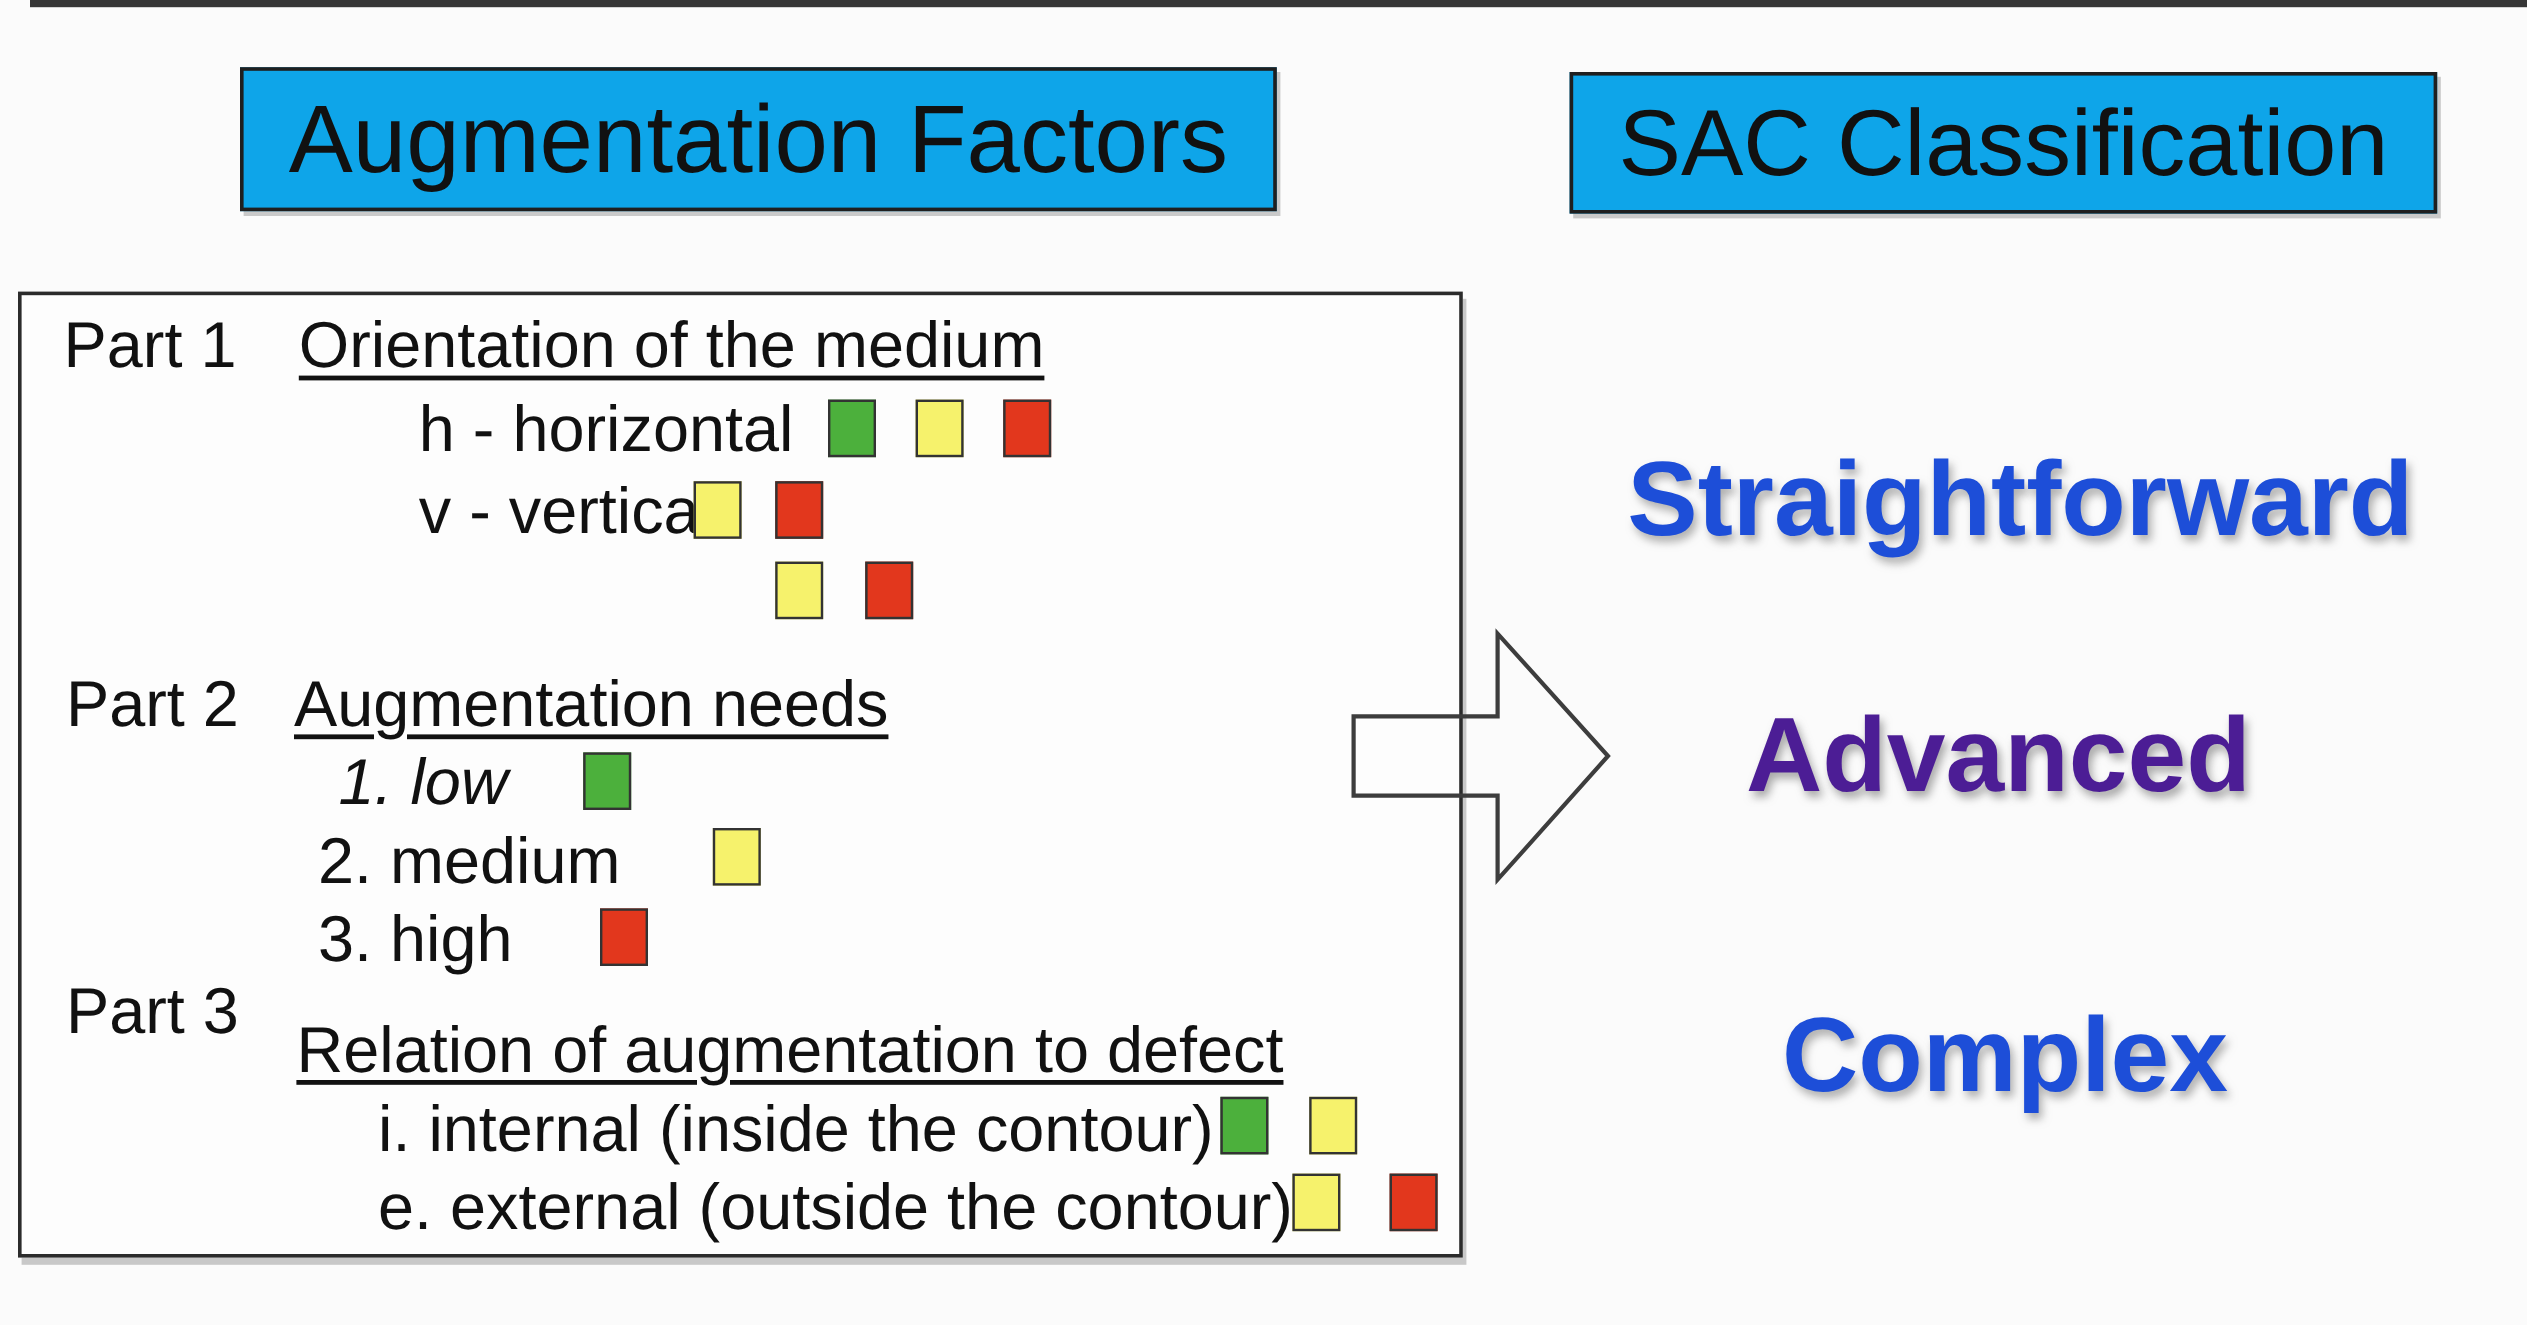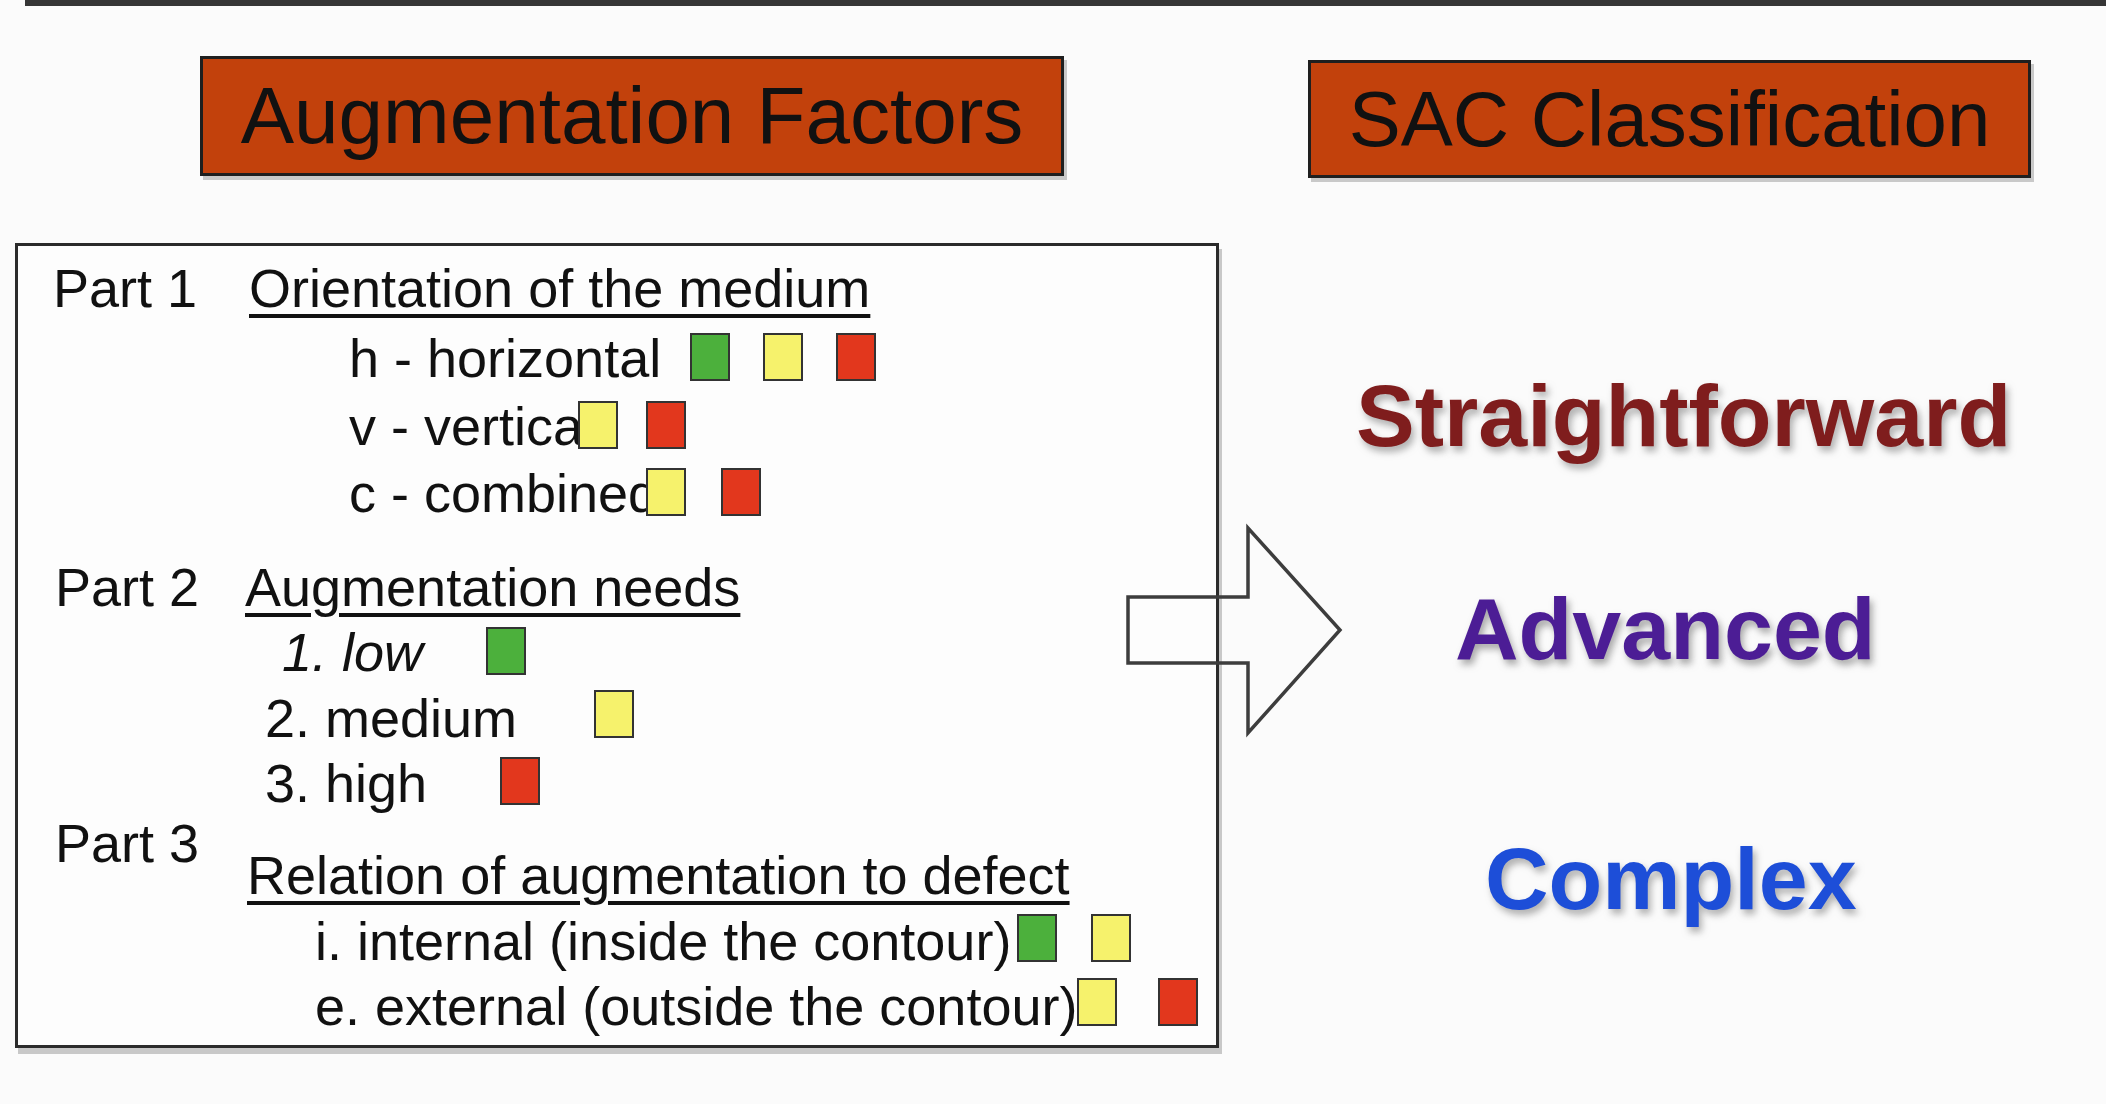--- a/index.html
+++ b/index.html
@@ -17,7 +17,7 @@
   }
   .title-box{
     position:absolute;
-    background:#c2410c;
+    background:#0ea5e9;
     border:3px solid #1f1f1f;
     box-shadow:3px 4px 0 rgba(160,160,160,.55);
     display:flex;align-items:center;justify-content:center;

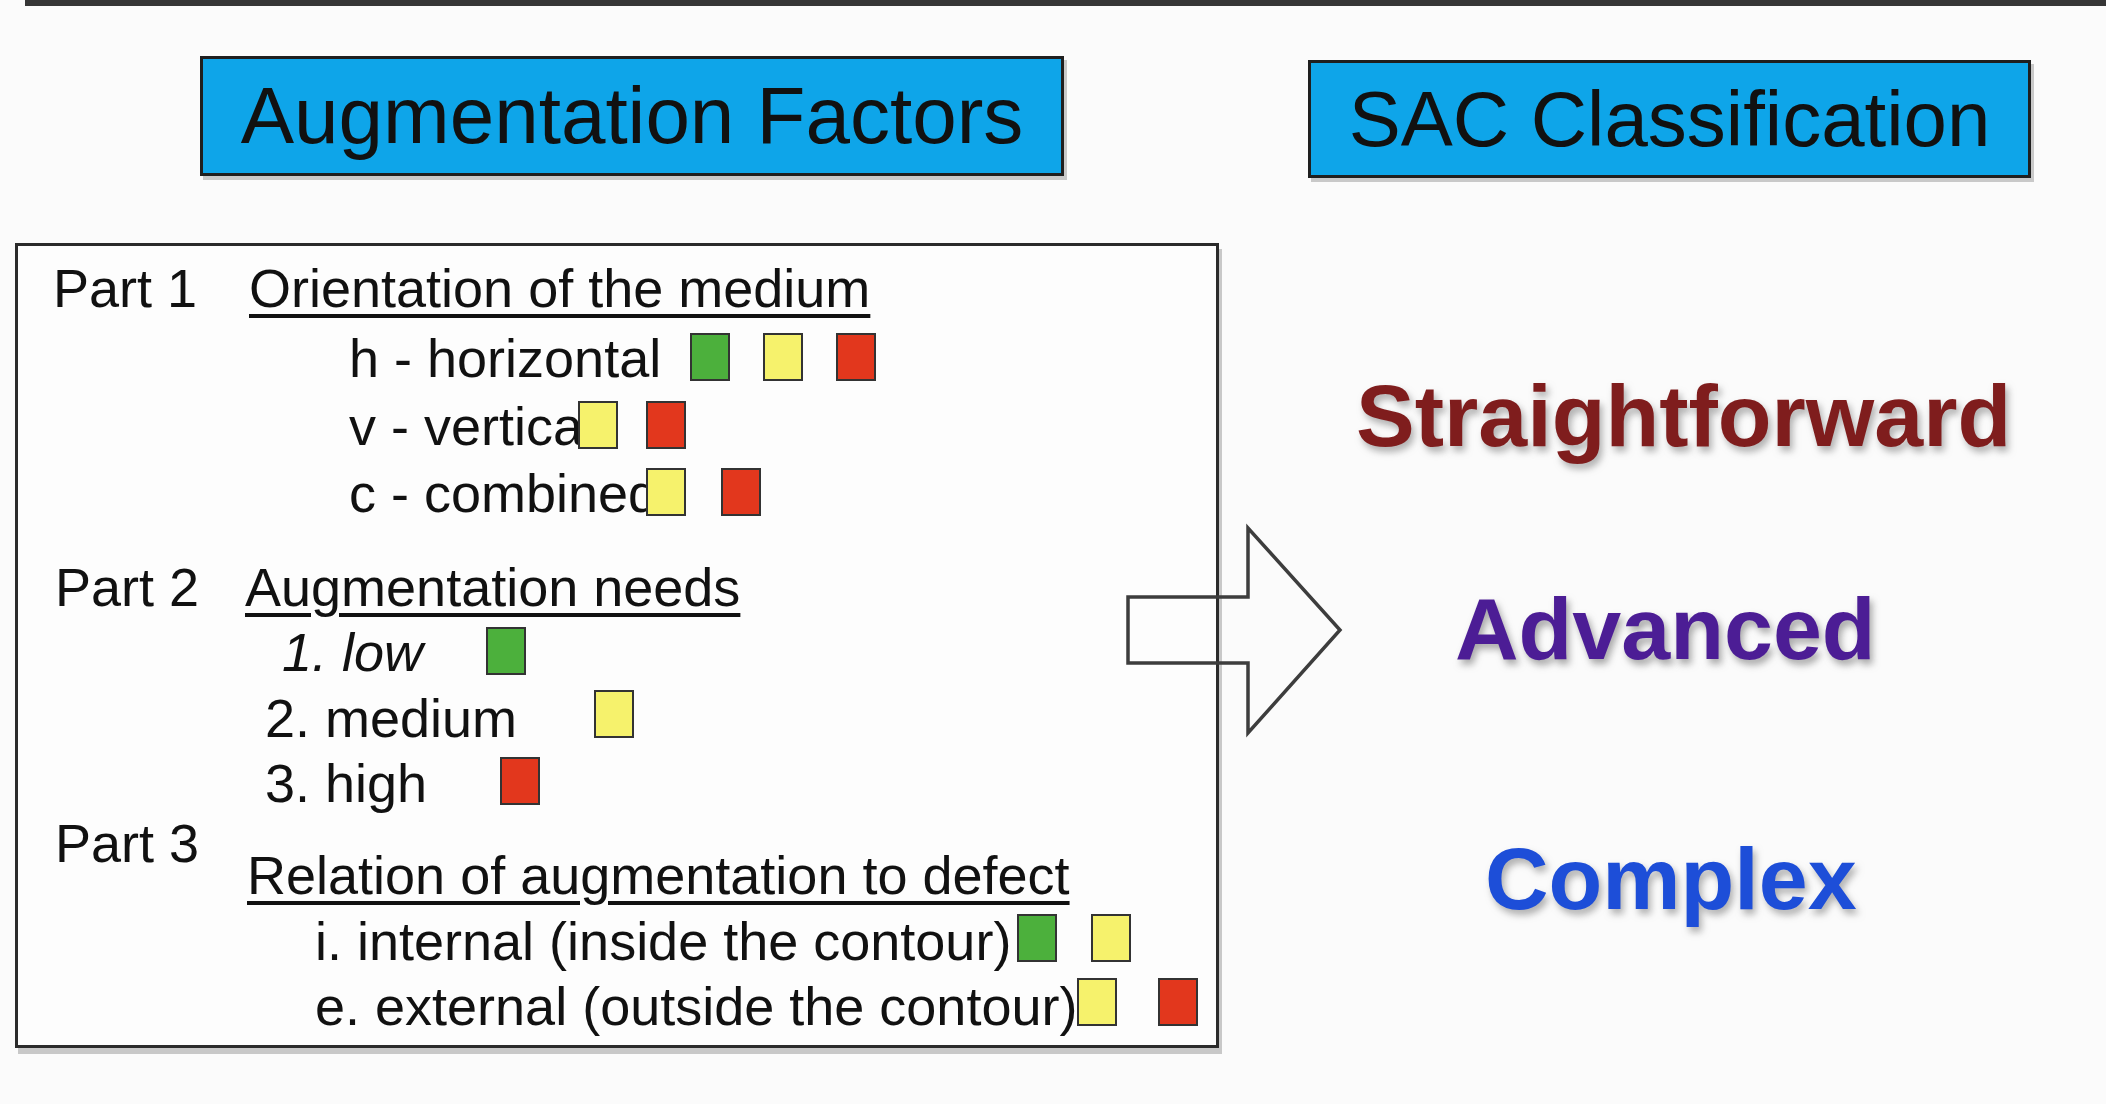--- a/index.html
+++ b/index.html
@@ -115,7 +115,7 @@
     <polygon points="13,82 133,82 133,13 225,115 133,218 133,148 13,148" fill="none" stroke="#3d3d3d" stroke-width="3.5"></polygon>
   </svg>
 
-  <div class="class-word class-straightforward" style="color: #7f1d1d;">Straightforward</div>
+  <div class="class-word class-straightforward" style="color: #1d4ed8;">Straightforward</div>
 
   <div class="class-word class-advanced" style="color: #4c1d95;">Advanced</div>
 

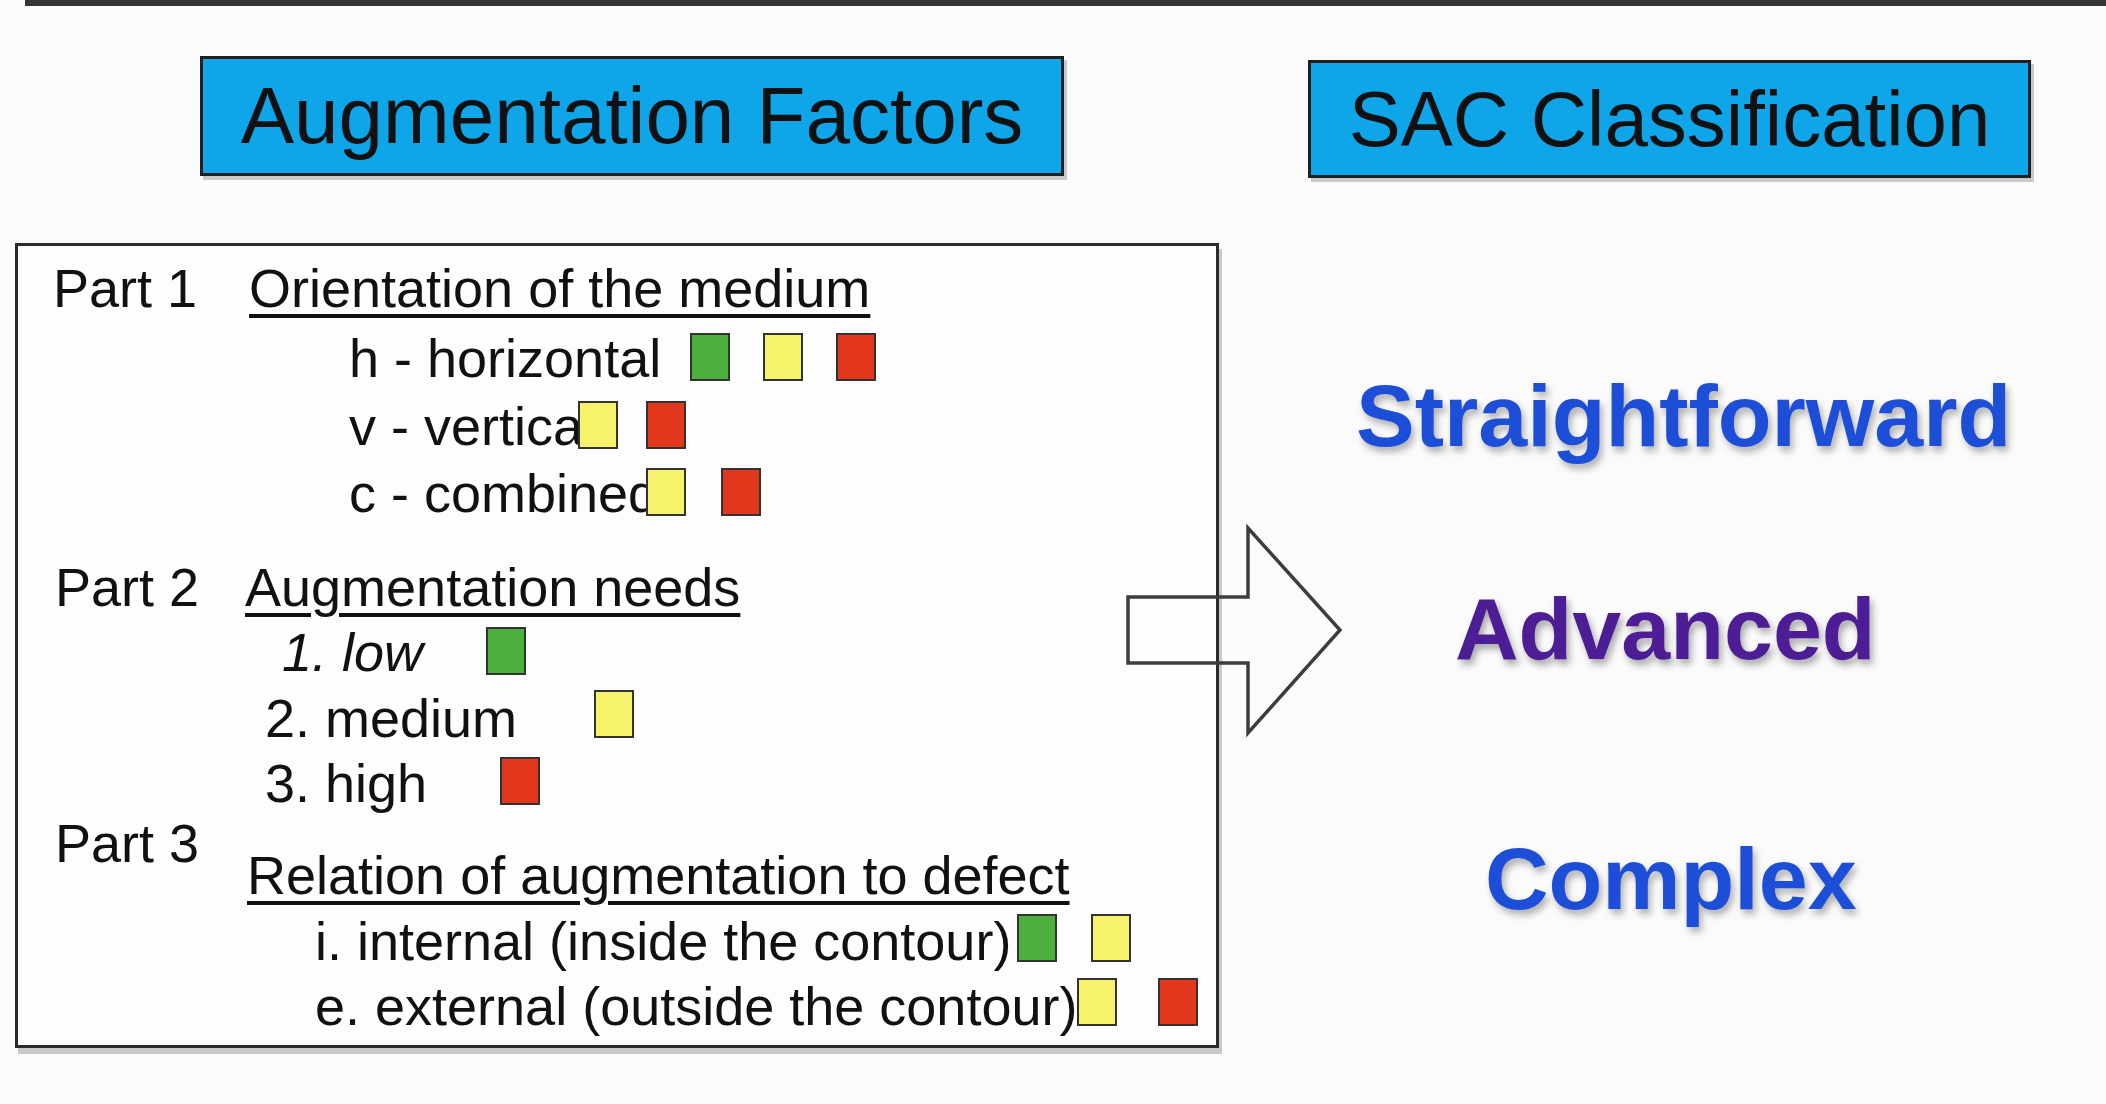--- a/index.html
+++ b/index.html
@@ -82,7 +82,6 @@
     <span class="sq" style="left: 560px; top: 155px; background: rgb(246, 242, 108);"></span>
     <span class="sq" style="left: 628px; top: 155px; background: rgb(226, 55, 29);"></span>
 
-    <span class="txt" style="left:331px;top:220px;">c - combined</span>
     <span class="sq" style="left: 628px; top: 222px; background: rgb(246, 242, 108);"></span>
     <span class="sq" style="left: 703px; top: 222px; background: rgb(226, 55, 29);"></span>
 

